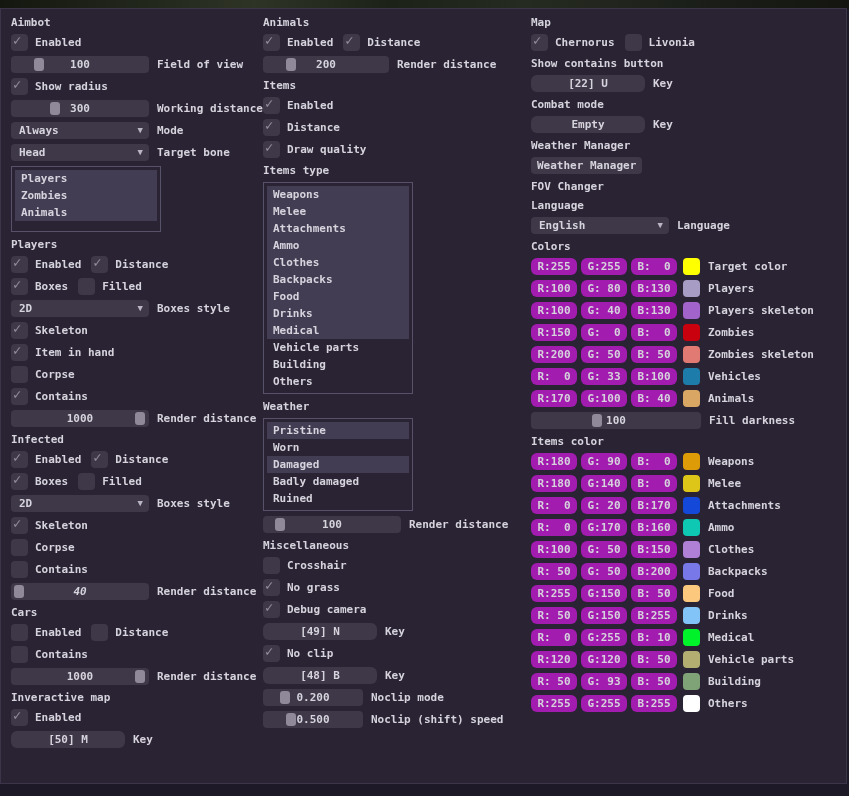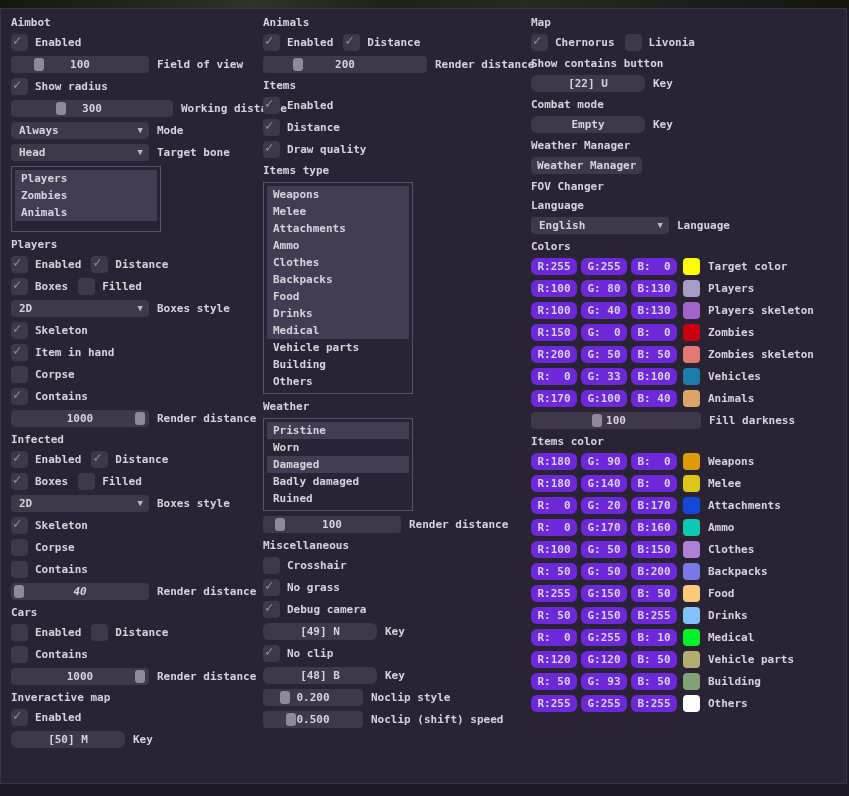--- a/index.html
+++ b/index.html
@@ -266,7 +266,7 @@
         </span>
       </div>
       <div class="row">
-        <span class="slider" style="width: 164px;">
+        <span class="slider" style="width: 126px;">
           <span class="sl-handle" style="left: calc(18%);"></span>
           <span class="sl-val">200</span>
         </span>

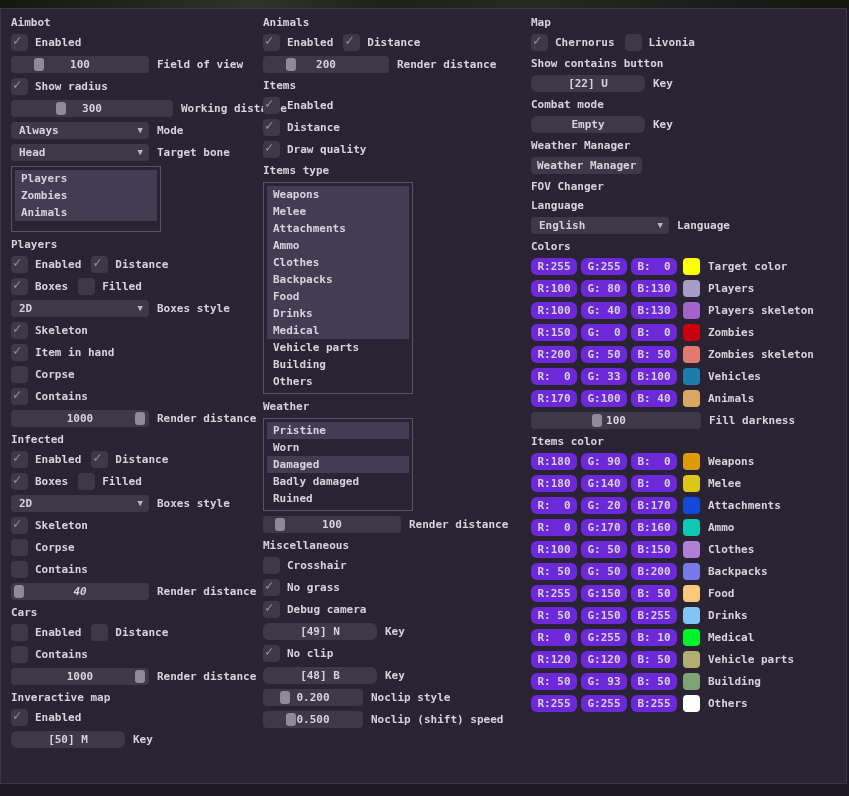--- a/index.html
+++ b/index.html
@@ -66,7 +66,7 @@
         </span>
       </div>
       <div class="row">
-        <span class="slider" style="width: 162px;">
+        <span class="slider" style="width: 138px;">
           <span class="sl-handle" style="left: calc(28%);"></span>
           <span class="sl-val">300</span>
         </span>

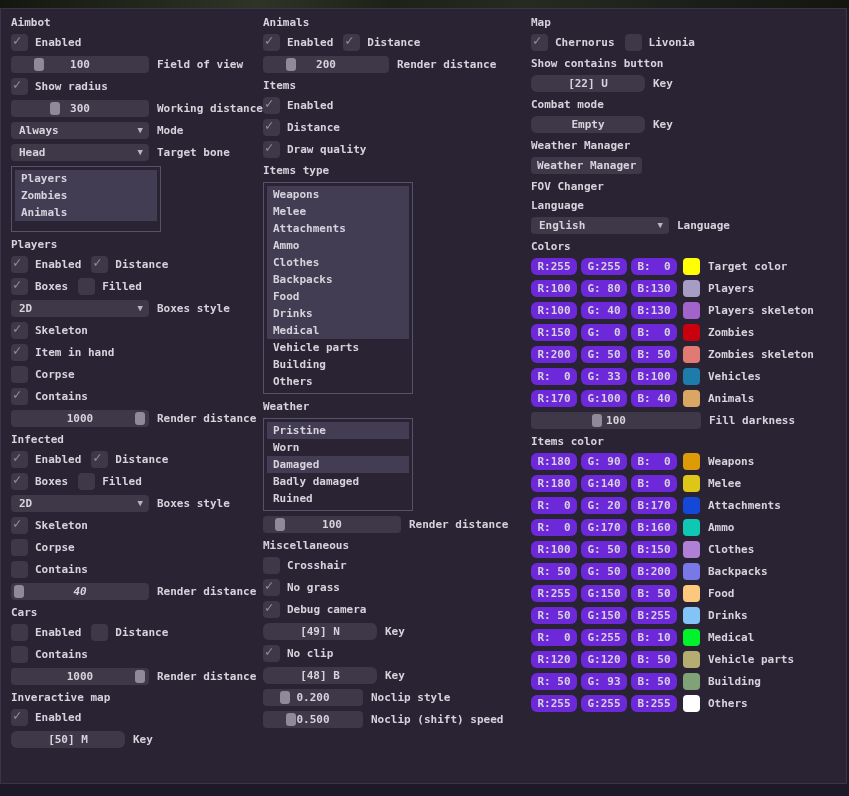--- a/index.html
+++ b/index.html
@@ -29,7 +29,7 @@
   .keybtn{height:17px;line-height:17px;border-radius:6px;background:#3e3849;text-align:center;flex:none;cursor:pointer;white-space:pre;}
   .pushbtn{height:17px;line-height:17px;border-radius:4px;background:#3e3849;padding:0 6px;align-self:flex-start;cursor:pointer;white-space:pre;}
   .colorrow{display:flex;align-items:center;gap:4px;height:17px;flex:none;}
-  .cbtn{width:46px;height:17px;line-height:17px;border-radius:6px;background:#6d28d9;text-align:center;white-space:pre;flex:none;cursor:pointer;}
+  .cbtn{width:46px;height:17px;line-height:17px;border-radius:6px;background:#a21caf;text-align:center;white-space:pre;flex:none;cursor:pointer;}
   .swatch{width:17px;height:17px;border-radius:4px;flex:none;margin-left:2px;}
   .lbl{white-space:pre;}
   .colorrow .lbl{margin-left:4px;}

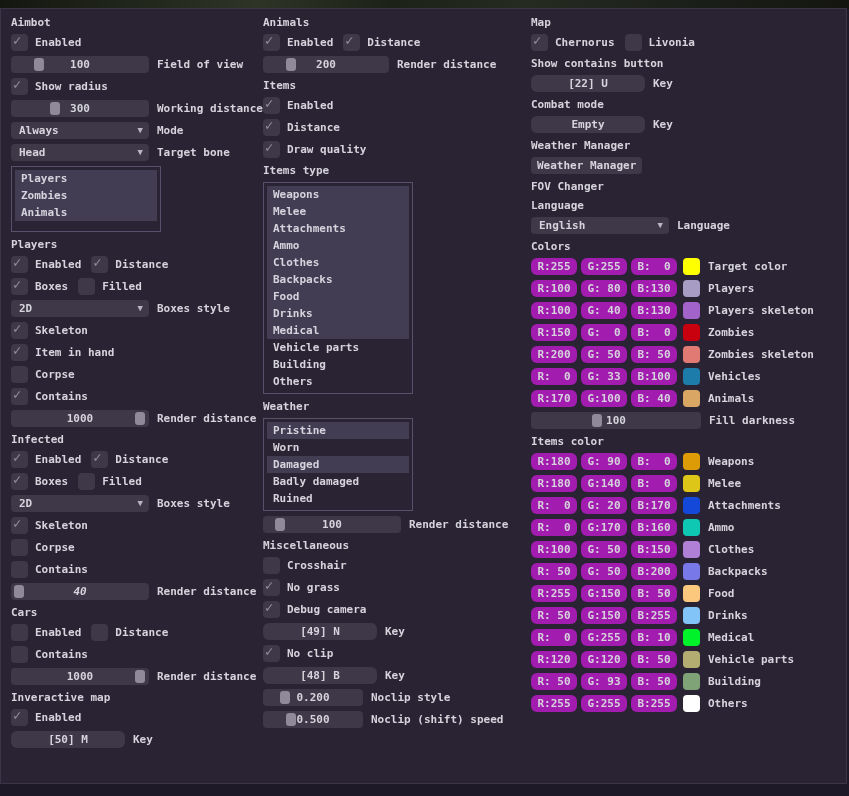--- a/index.html
+++ b/index.html
@@ -371,7 +371,7 @@
           <span class="sl-handle" style="left: calc(17%);"></span>
           <span class="sl-val">0.200</span>
         </span>
-        <span class="lbl">Noclip style</span>
+        <span class="lbl">Noclip mode</span>
       </div>
       <div class="row">
         <span class="slider" style="width: 100px;">

